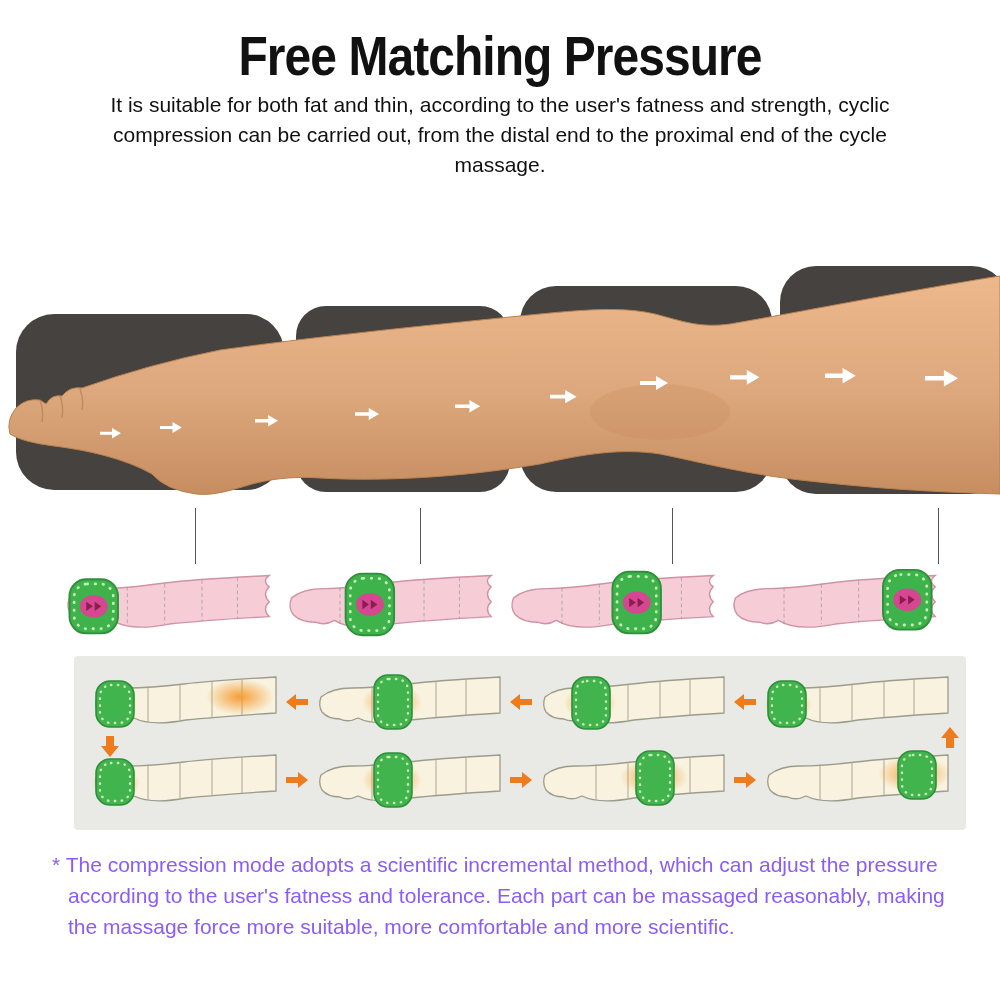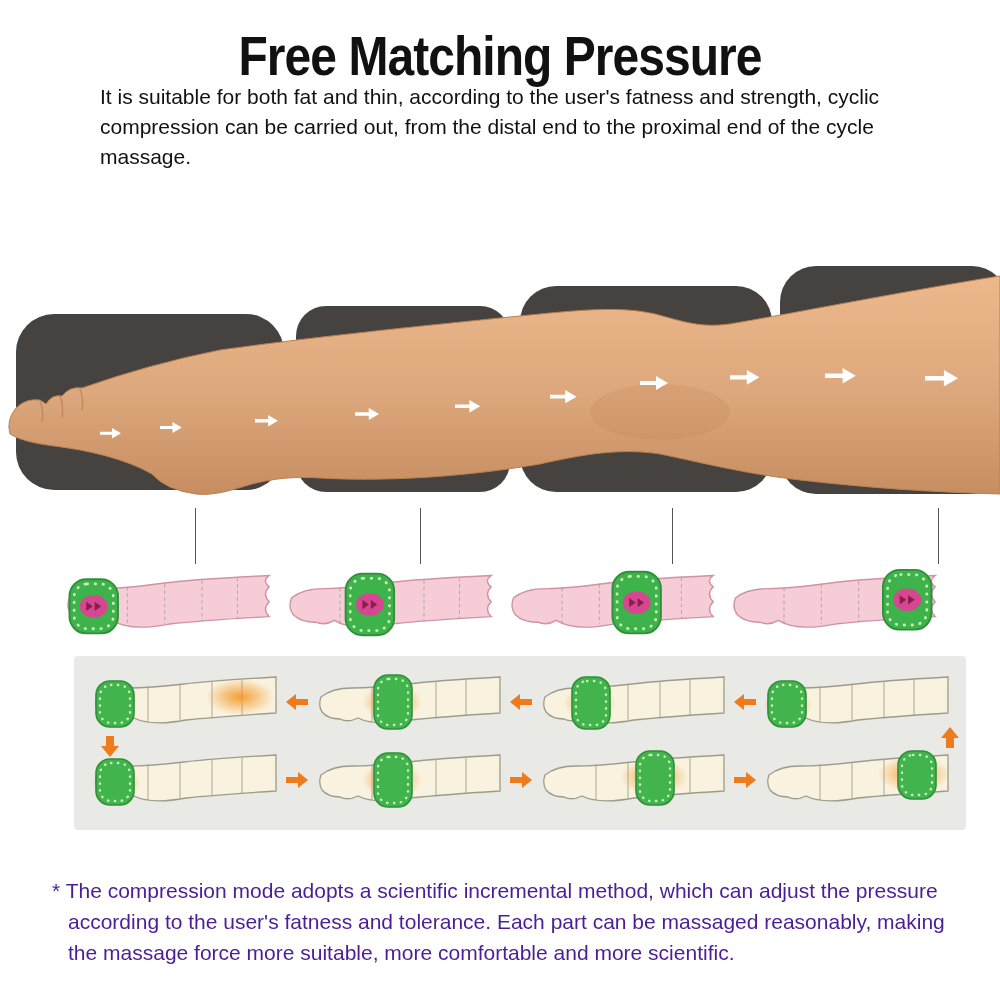--- a/index.html
+++ b/index.html
@@ -7,7 +7,7 @@
   .page{position:relative;width:1000px;height:1000px;background:#fff;}
   h1.title{margin:24px 0 0 0;text-align:center;font-size:50px;font-weight:800;letter-spacing:-1px;
     transform:scale(.96,1.1);transform-origin:center top;font-family:"Liberation Sans",sans-serif;}
-  p.subtitle{margin:0 auto 0 auto;max-width:800px;font-size:21px;line-height:1.42;color:#111;}
+  p.subtitle{margin:8px auto 0 auto;max-width:800px;text-align:center;font-size:21px;line-height:1.42;color:#111;}
   .hero{position:absolute;left:0;top:228px;width:1000px;height:258px;}
   .connectors{position:absolute;left:0;top:484px;width:1000px;height:58px;}
   .connector{position:absolute;top:0;width:0;height:56px;border-left:1.5px solid #555;}

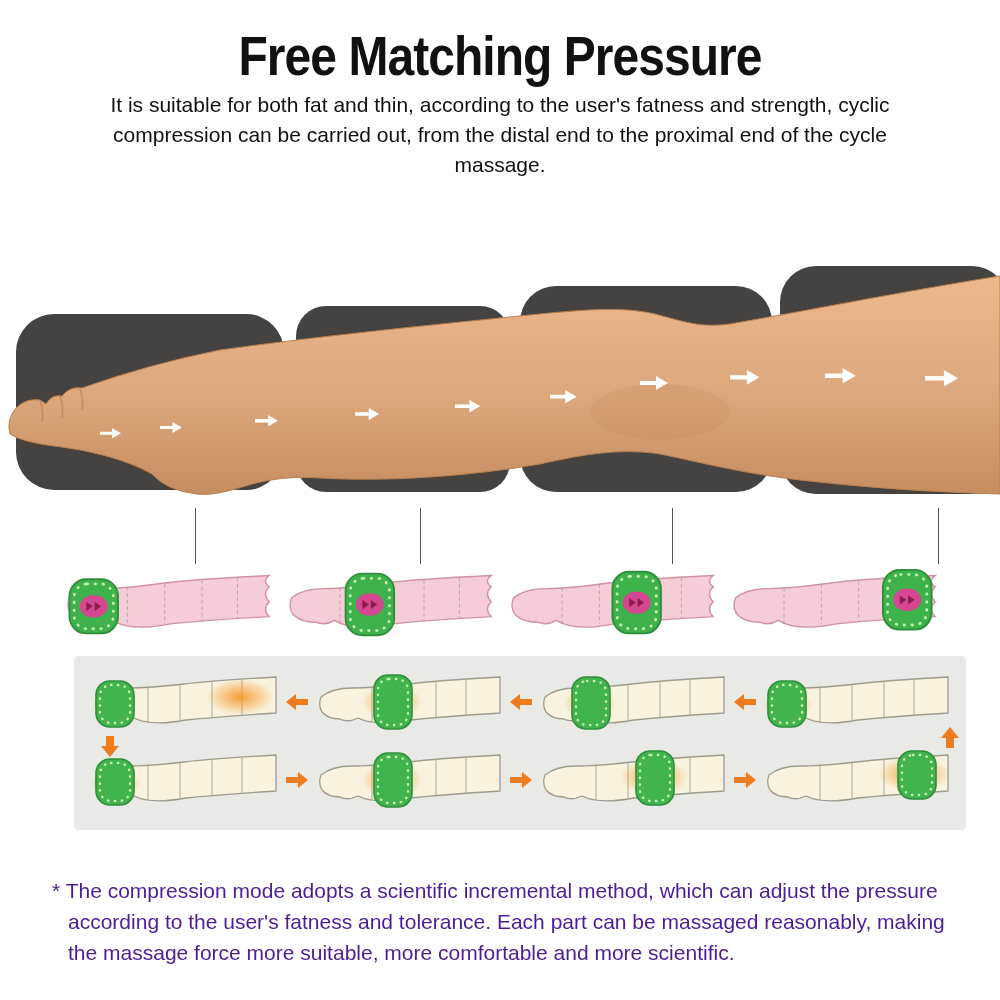--- a/index.html
+++ b/index.html
@@ -23,8 +23,8 @@
   .varrow{position:absolute;width:20px;height:24px;}
   .varrow.down{left:26px;top:78px;}
   .varrow.up{right:6px;top:70px;}
-  p.footnote{position:absolute;left:52px;top:830px;width:900px;font-size:21px;line-height:1.48;
-    color:#4c1d95;padding-left:16px;text-indent:-16px;}
+  p.footnote{position:absolute;left:52px;top:804px;width:900px;font-size:21px;line-height:1.48;
+    color:#8b5cf6;padding-left:16px;text-indent:-16px;}
 </style>
 </head>
 <body>

